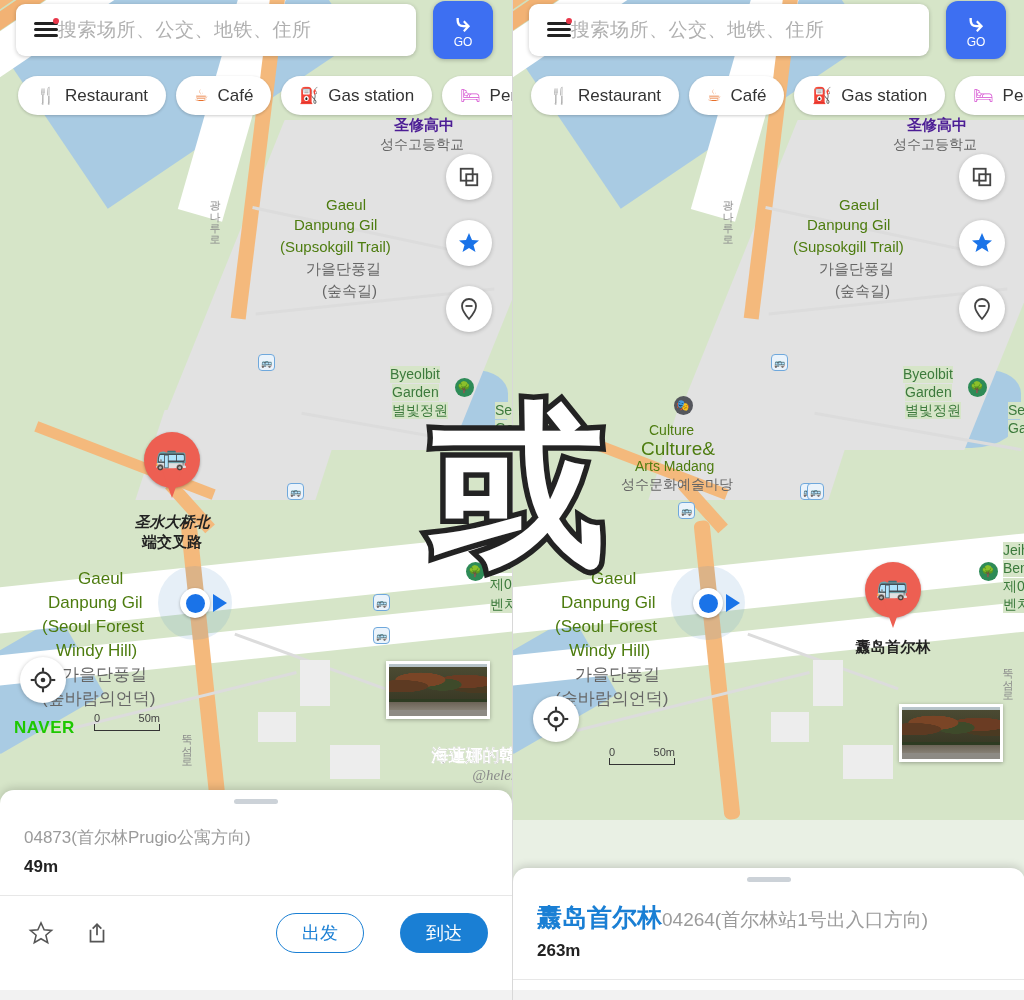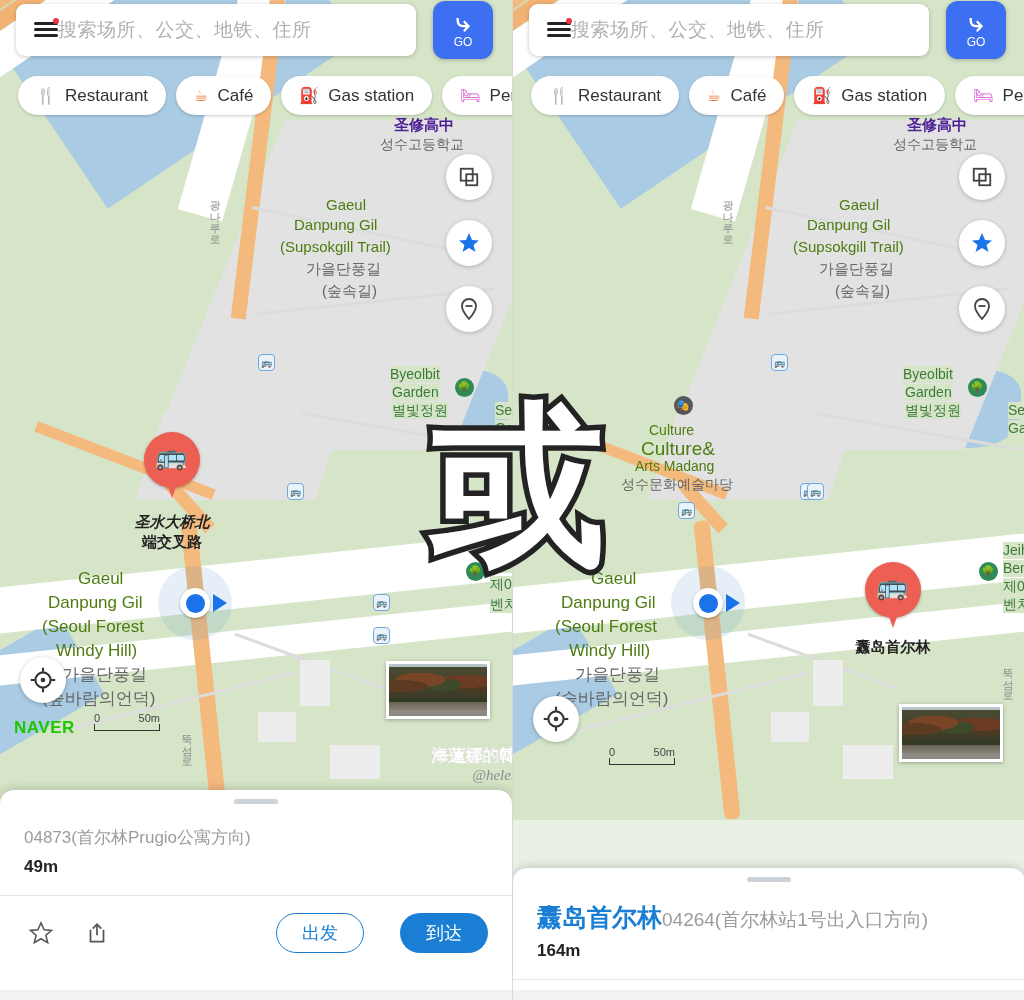--- a/index.html
+++ b/index.html
@@ -510,7 +510,7 @@
         <div>
           <span class="ptitle inline">纛岛首尔林</span><span class="psub inline">04264(首尔林站1号出入口方向)</span>
         </div>
-        <div class="pdist">164m</div>
+        <div class="pdist">263m</div>
       </div>
       <div class="divider"></div>
       <div class="actions">

